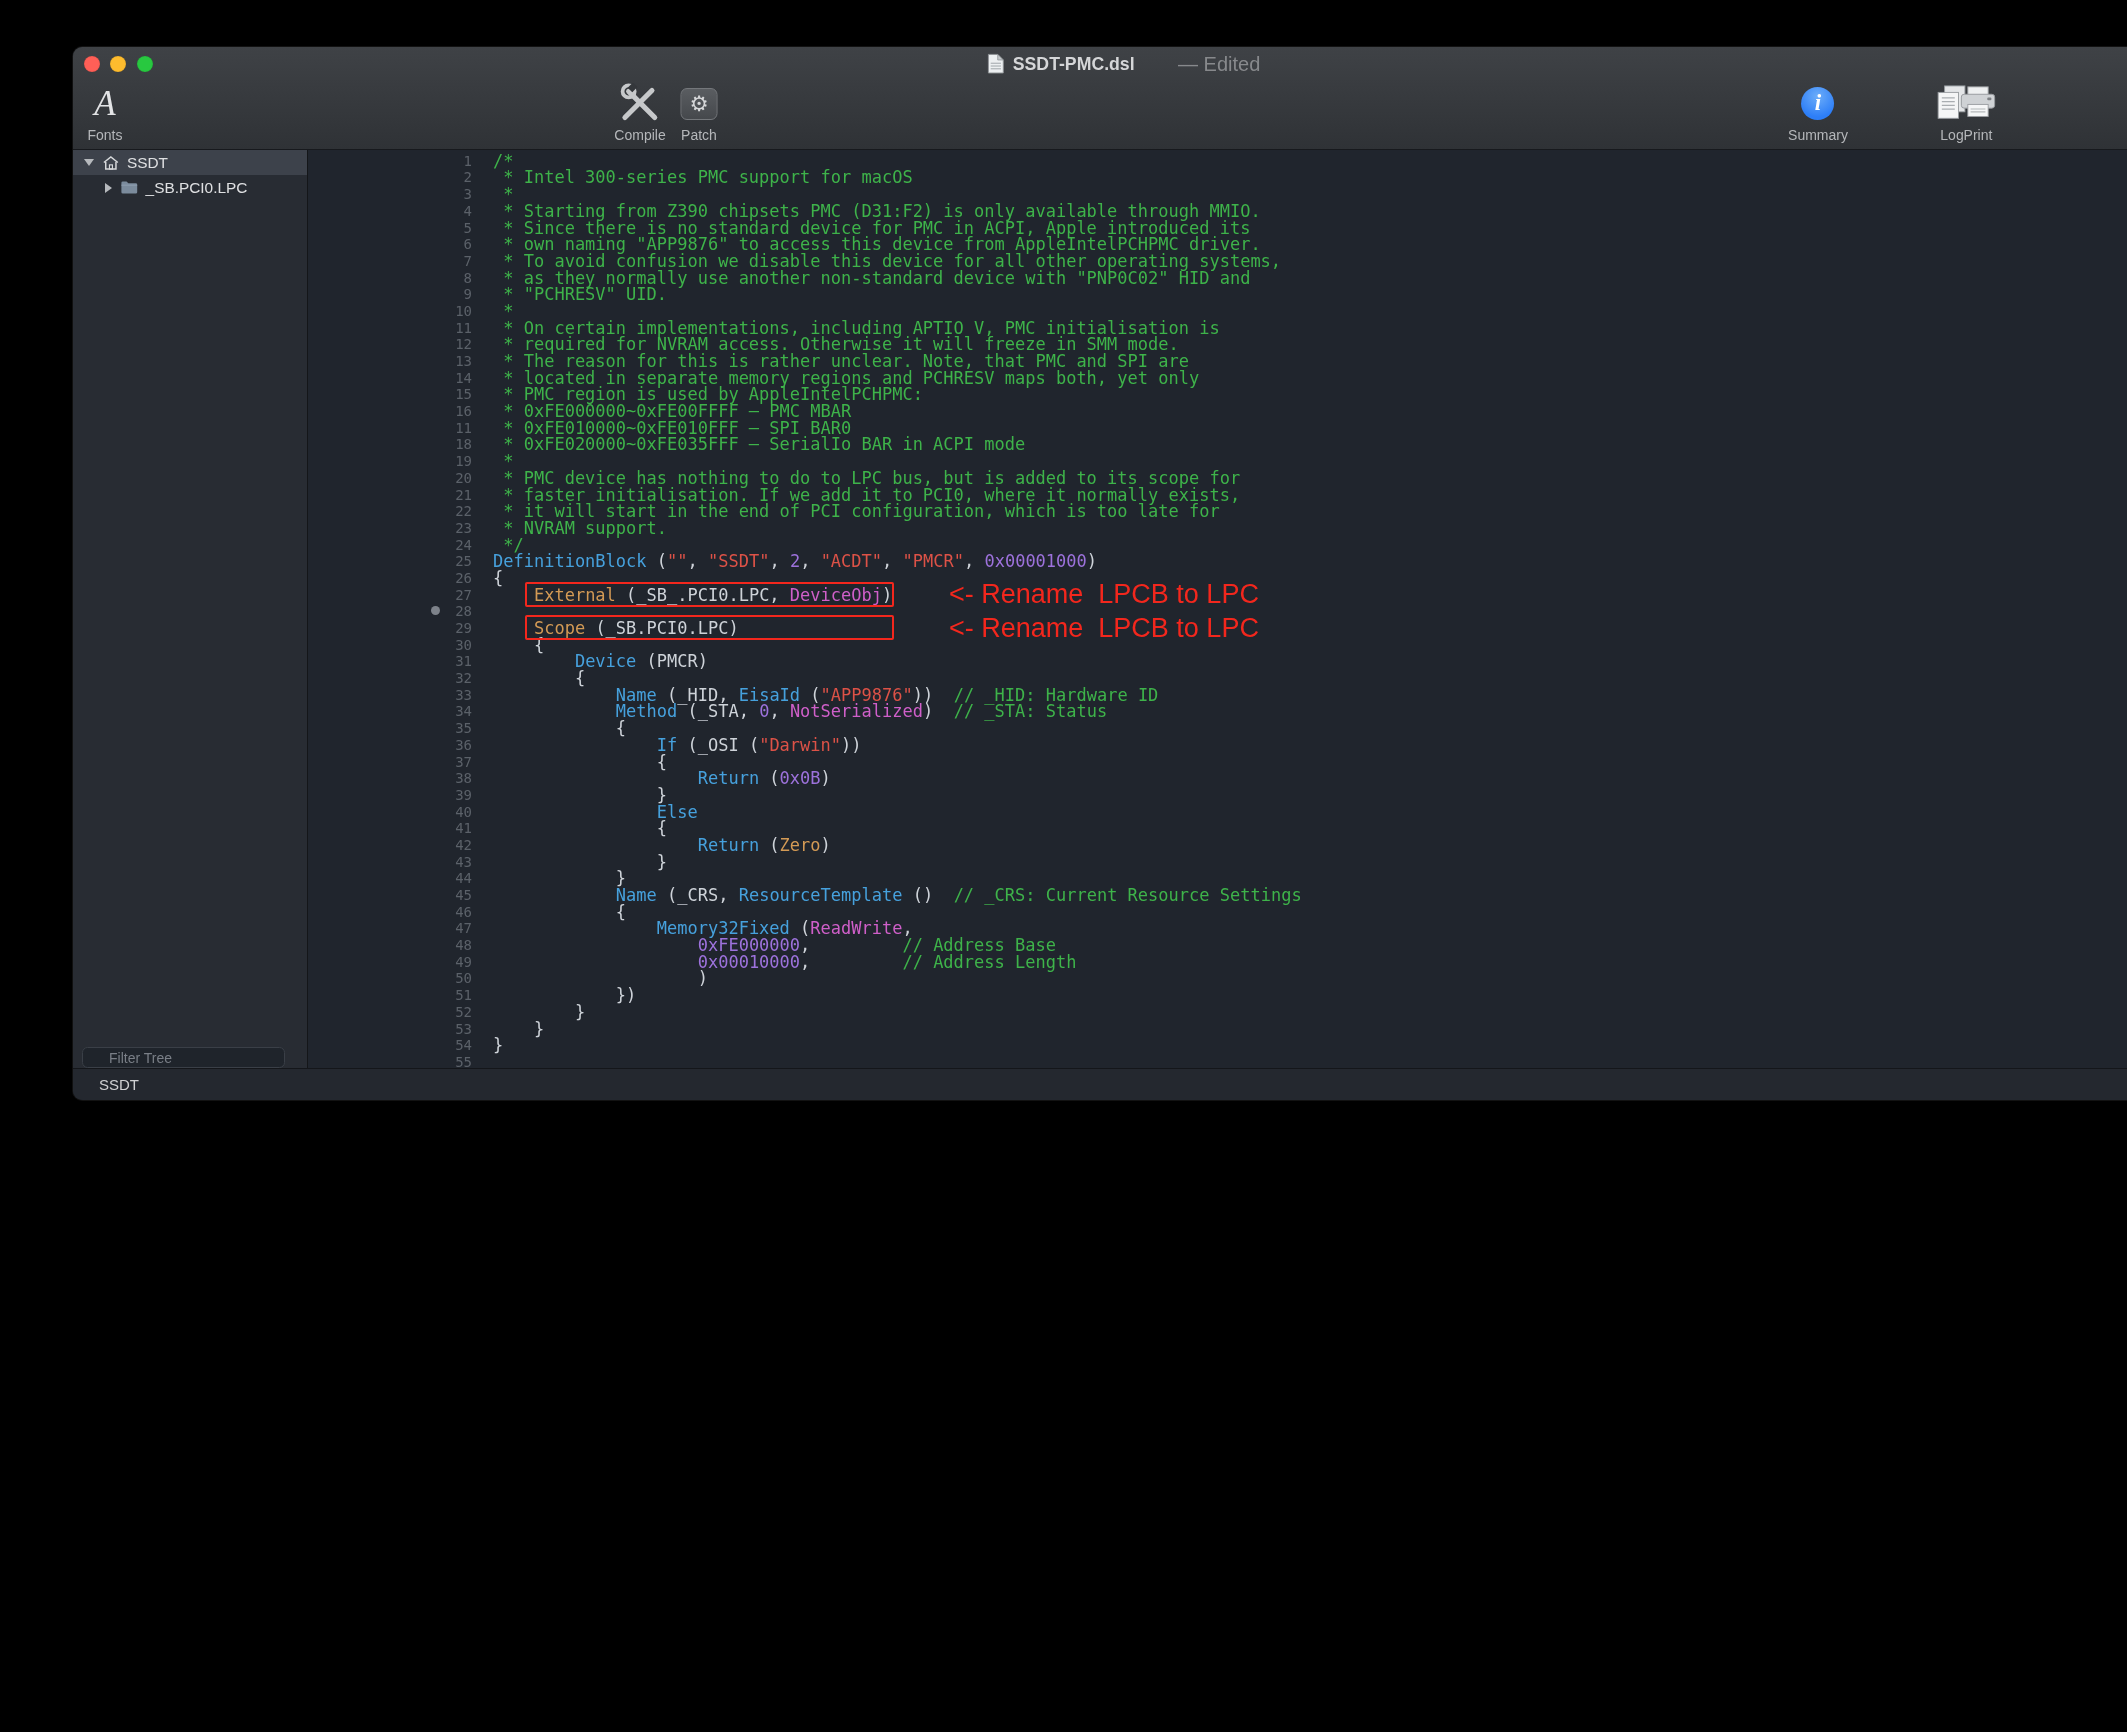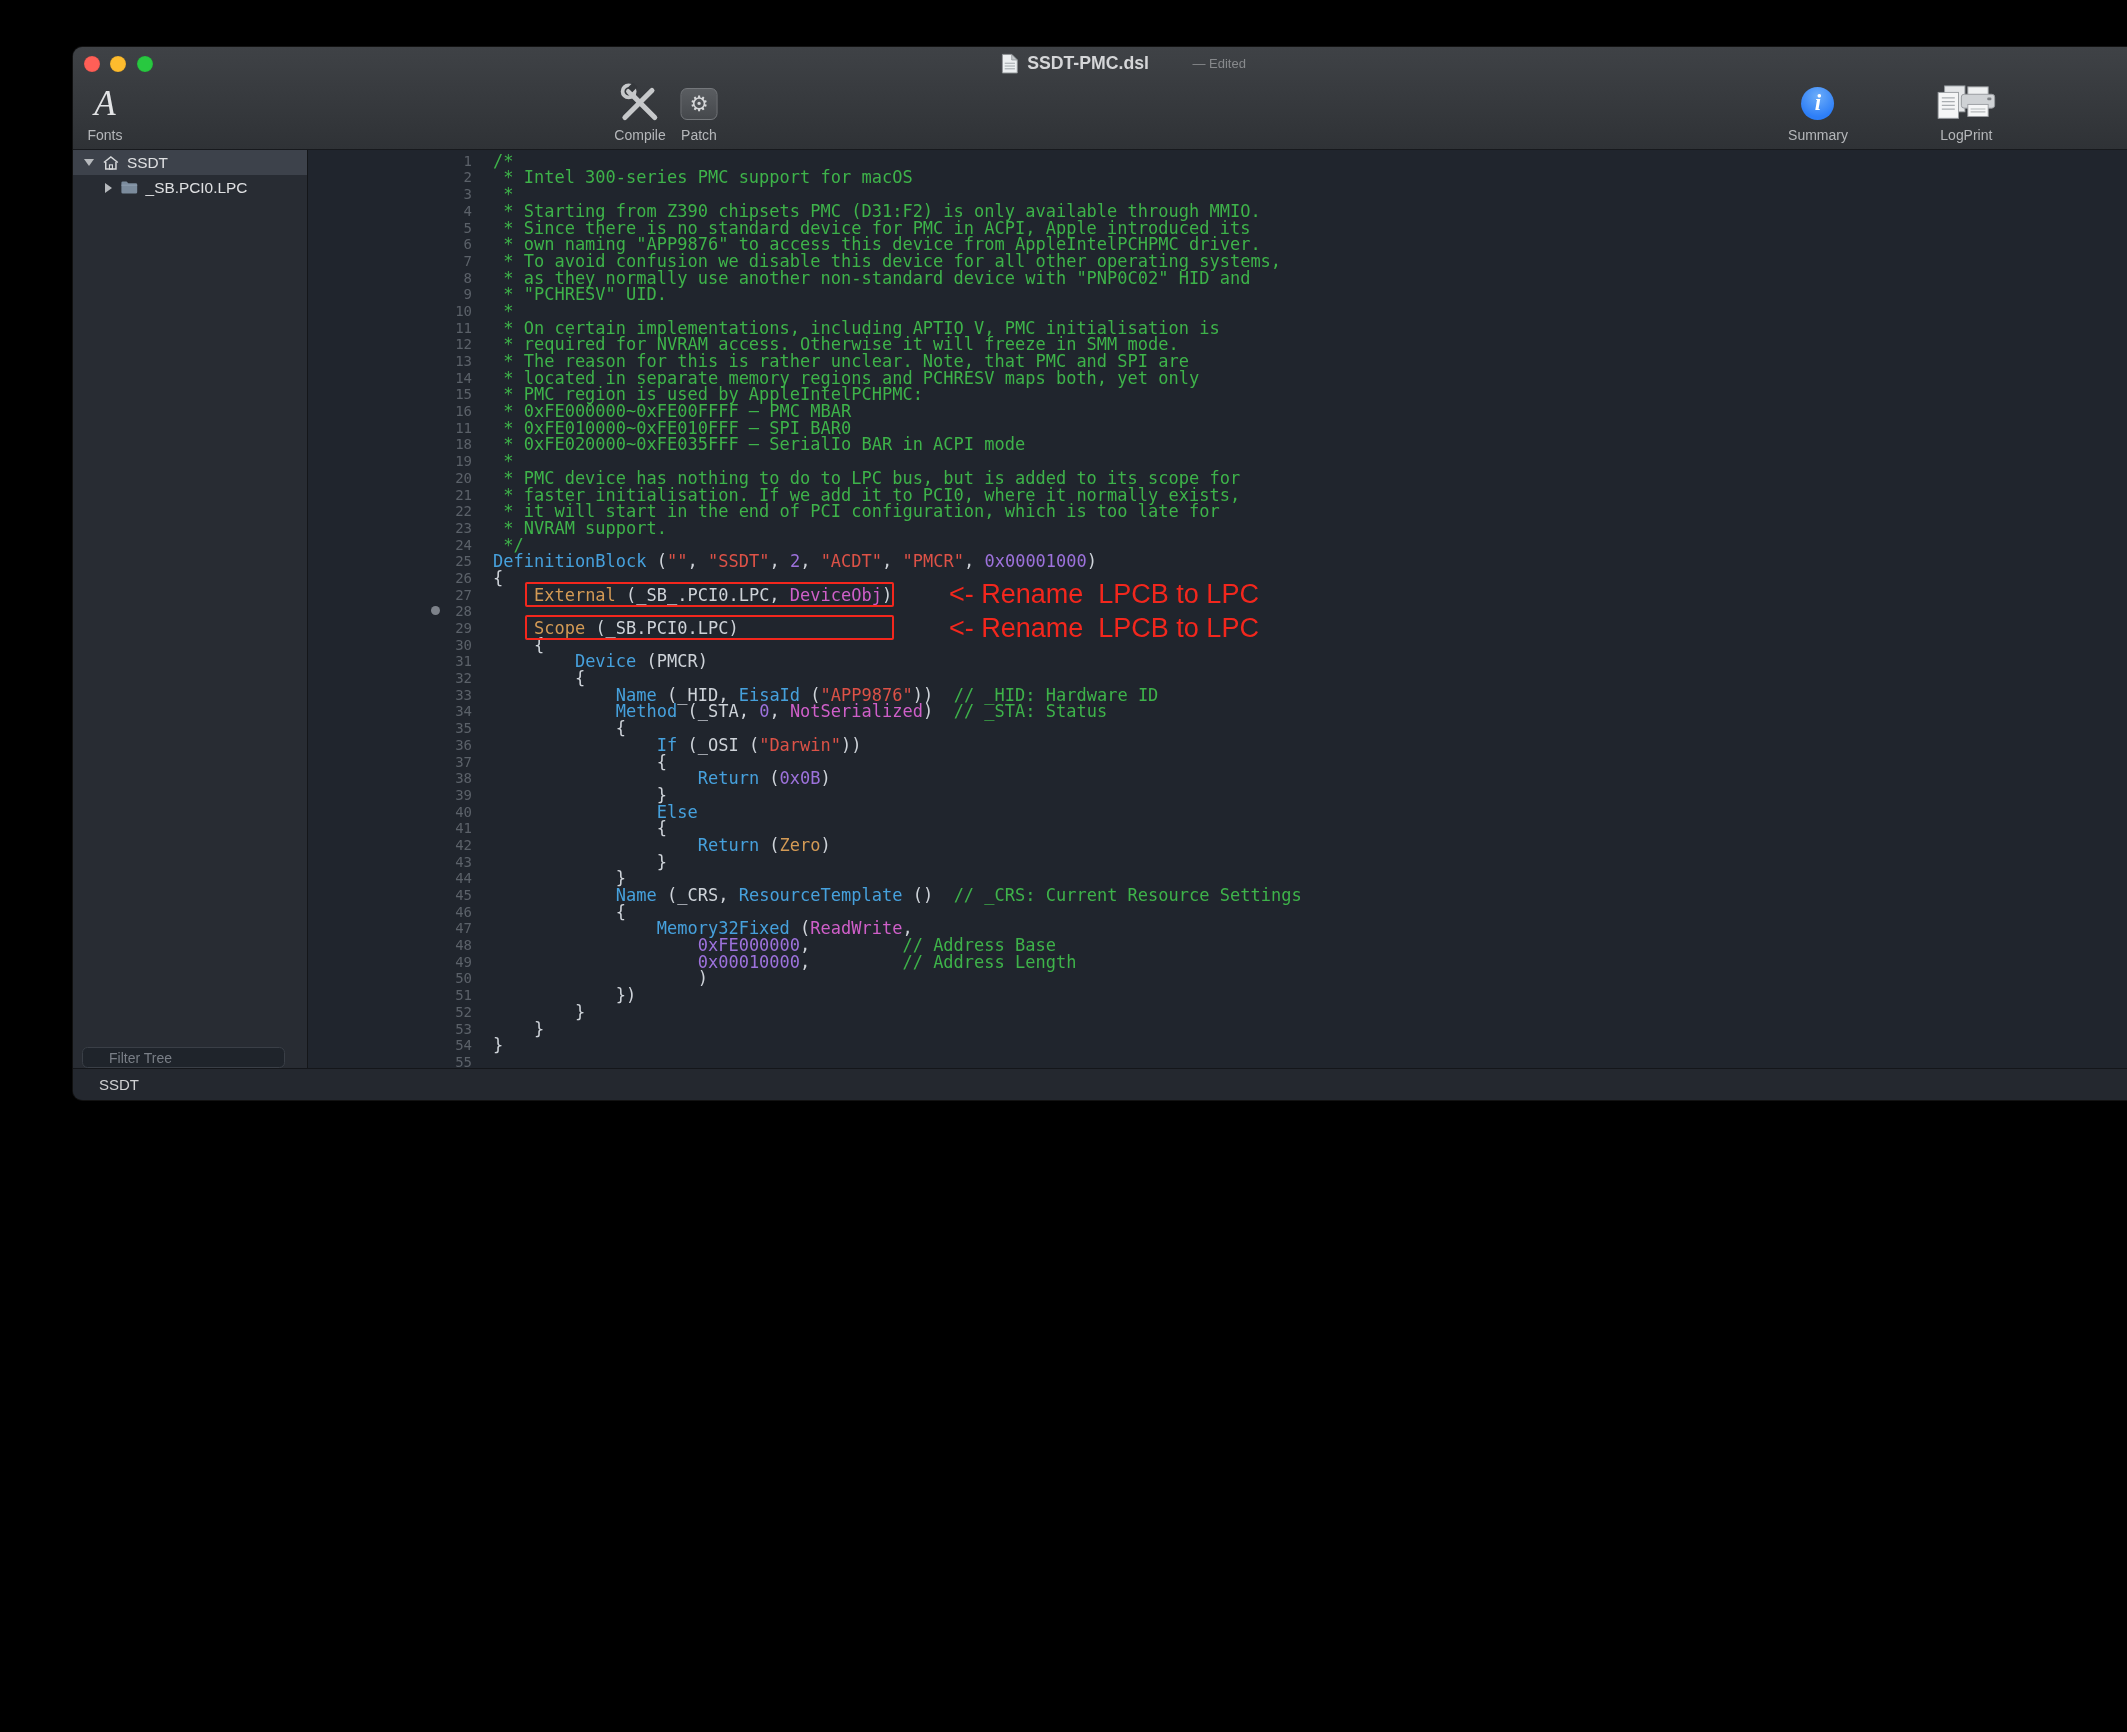--- a/index.html
+++ b/index.html
@@ -22,7 +22,7 @@
   .light.yellow { background:var(--traffic-yellow); }
   .light.green { background:var(--traffic-green); }
   .title-filename { font-size:17.7px; color:#d5d6d8; font-weight:700; }
-  .title-suffix { font-size:13px; color:#87898c; font-weight:400;margin-left:35px; }
+  .title-suffix { font-size:20px; color:#87898c; font-weight:400;margin-left:35px; }
 
   .tb-item { position:absolute; top:35px; display:flex; flex-direction:column; align-items:center;
              transform:translateX(-50%); cursor:default; }

